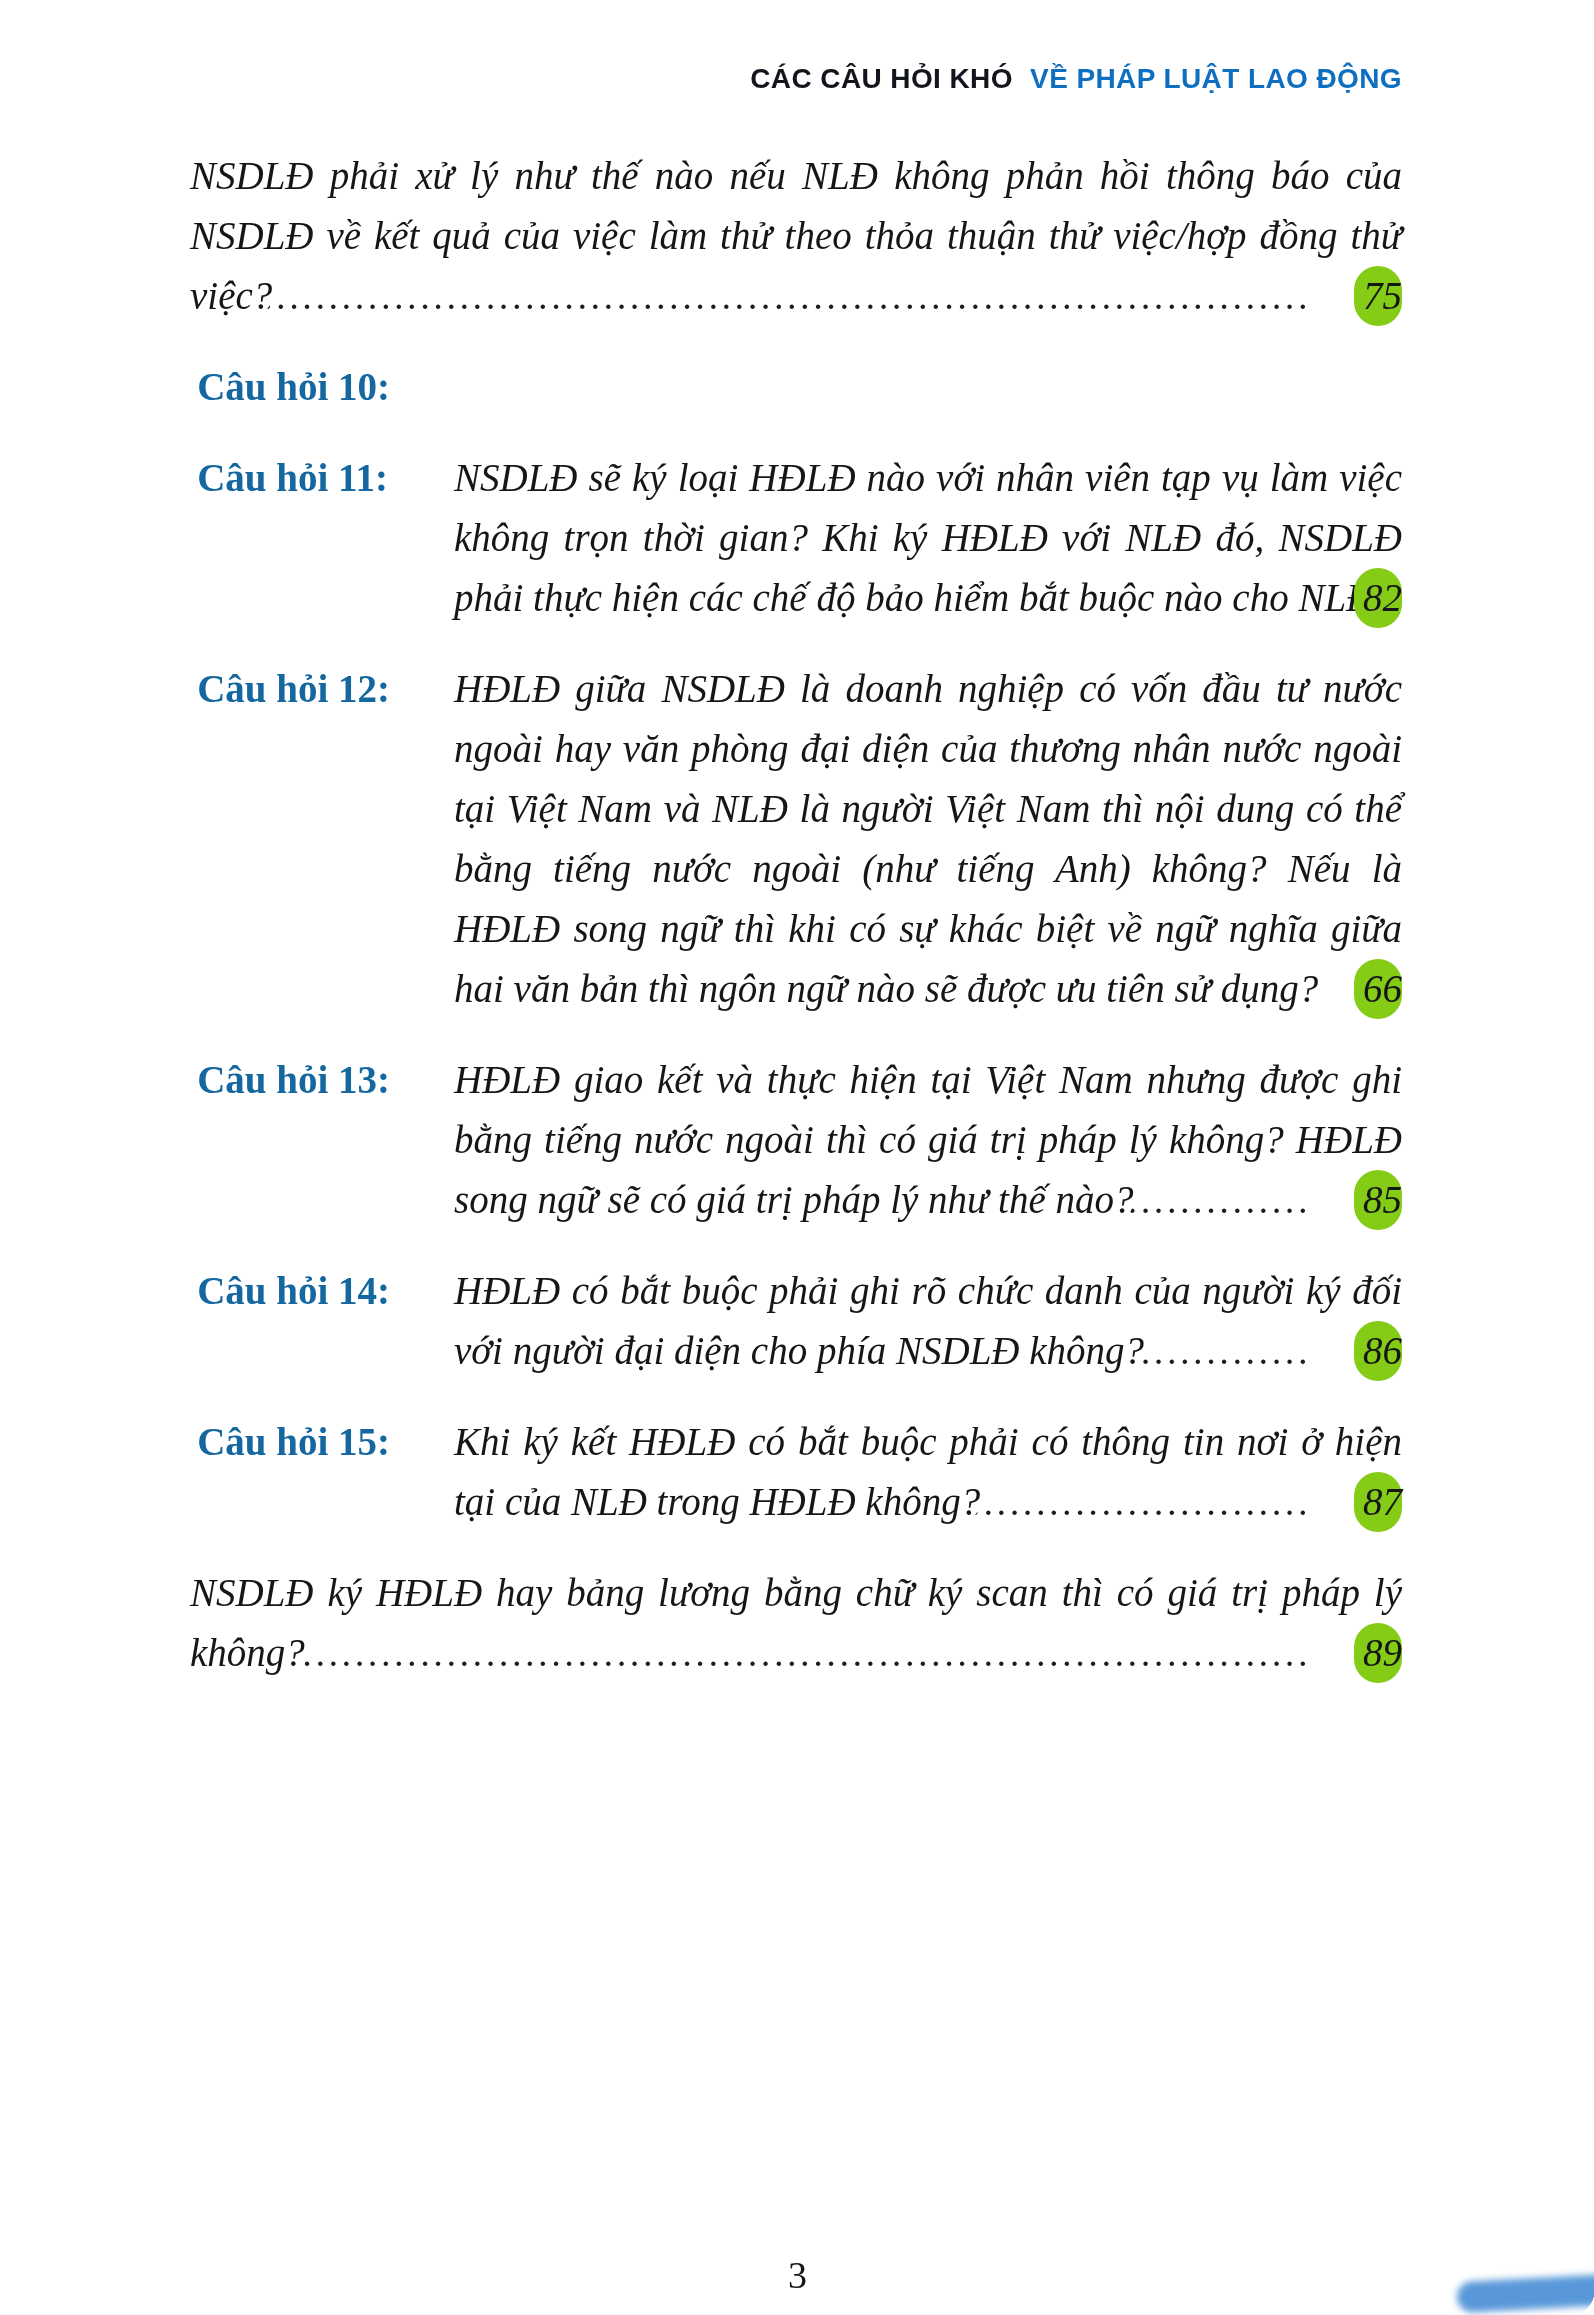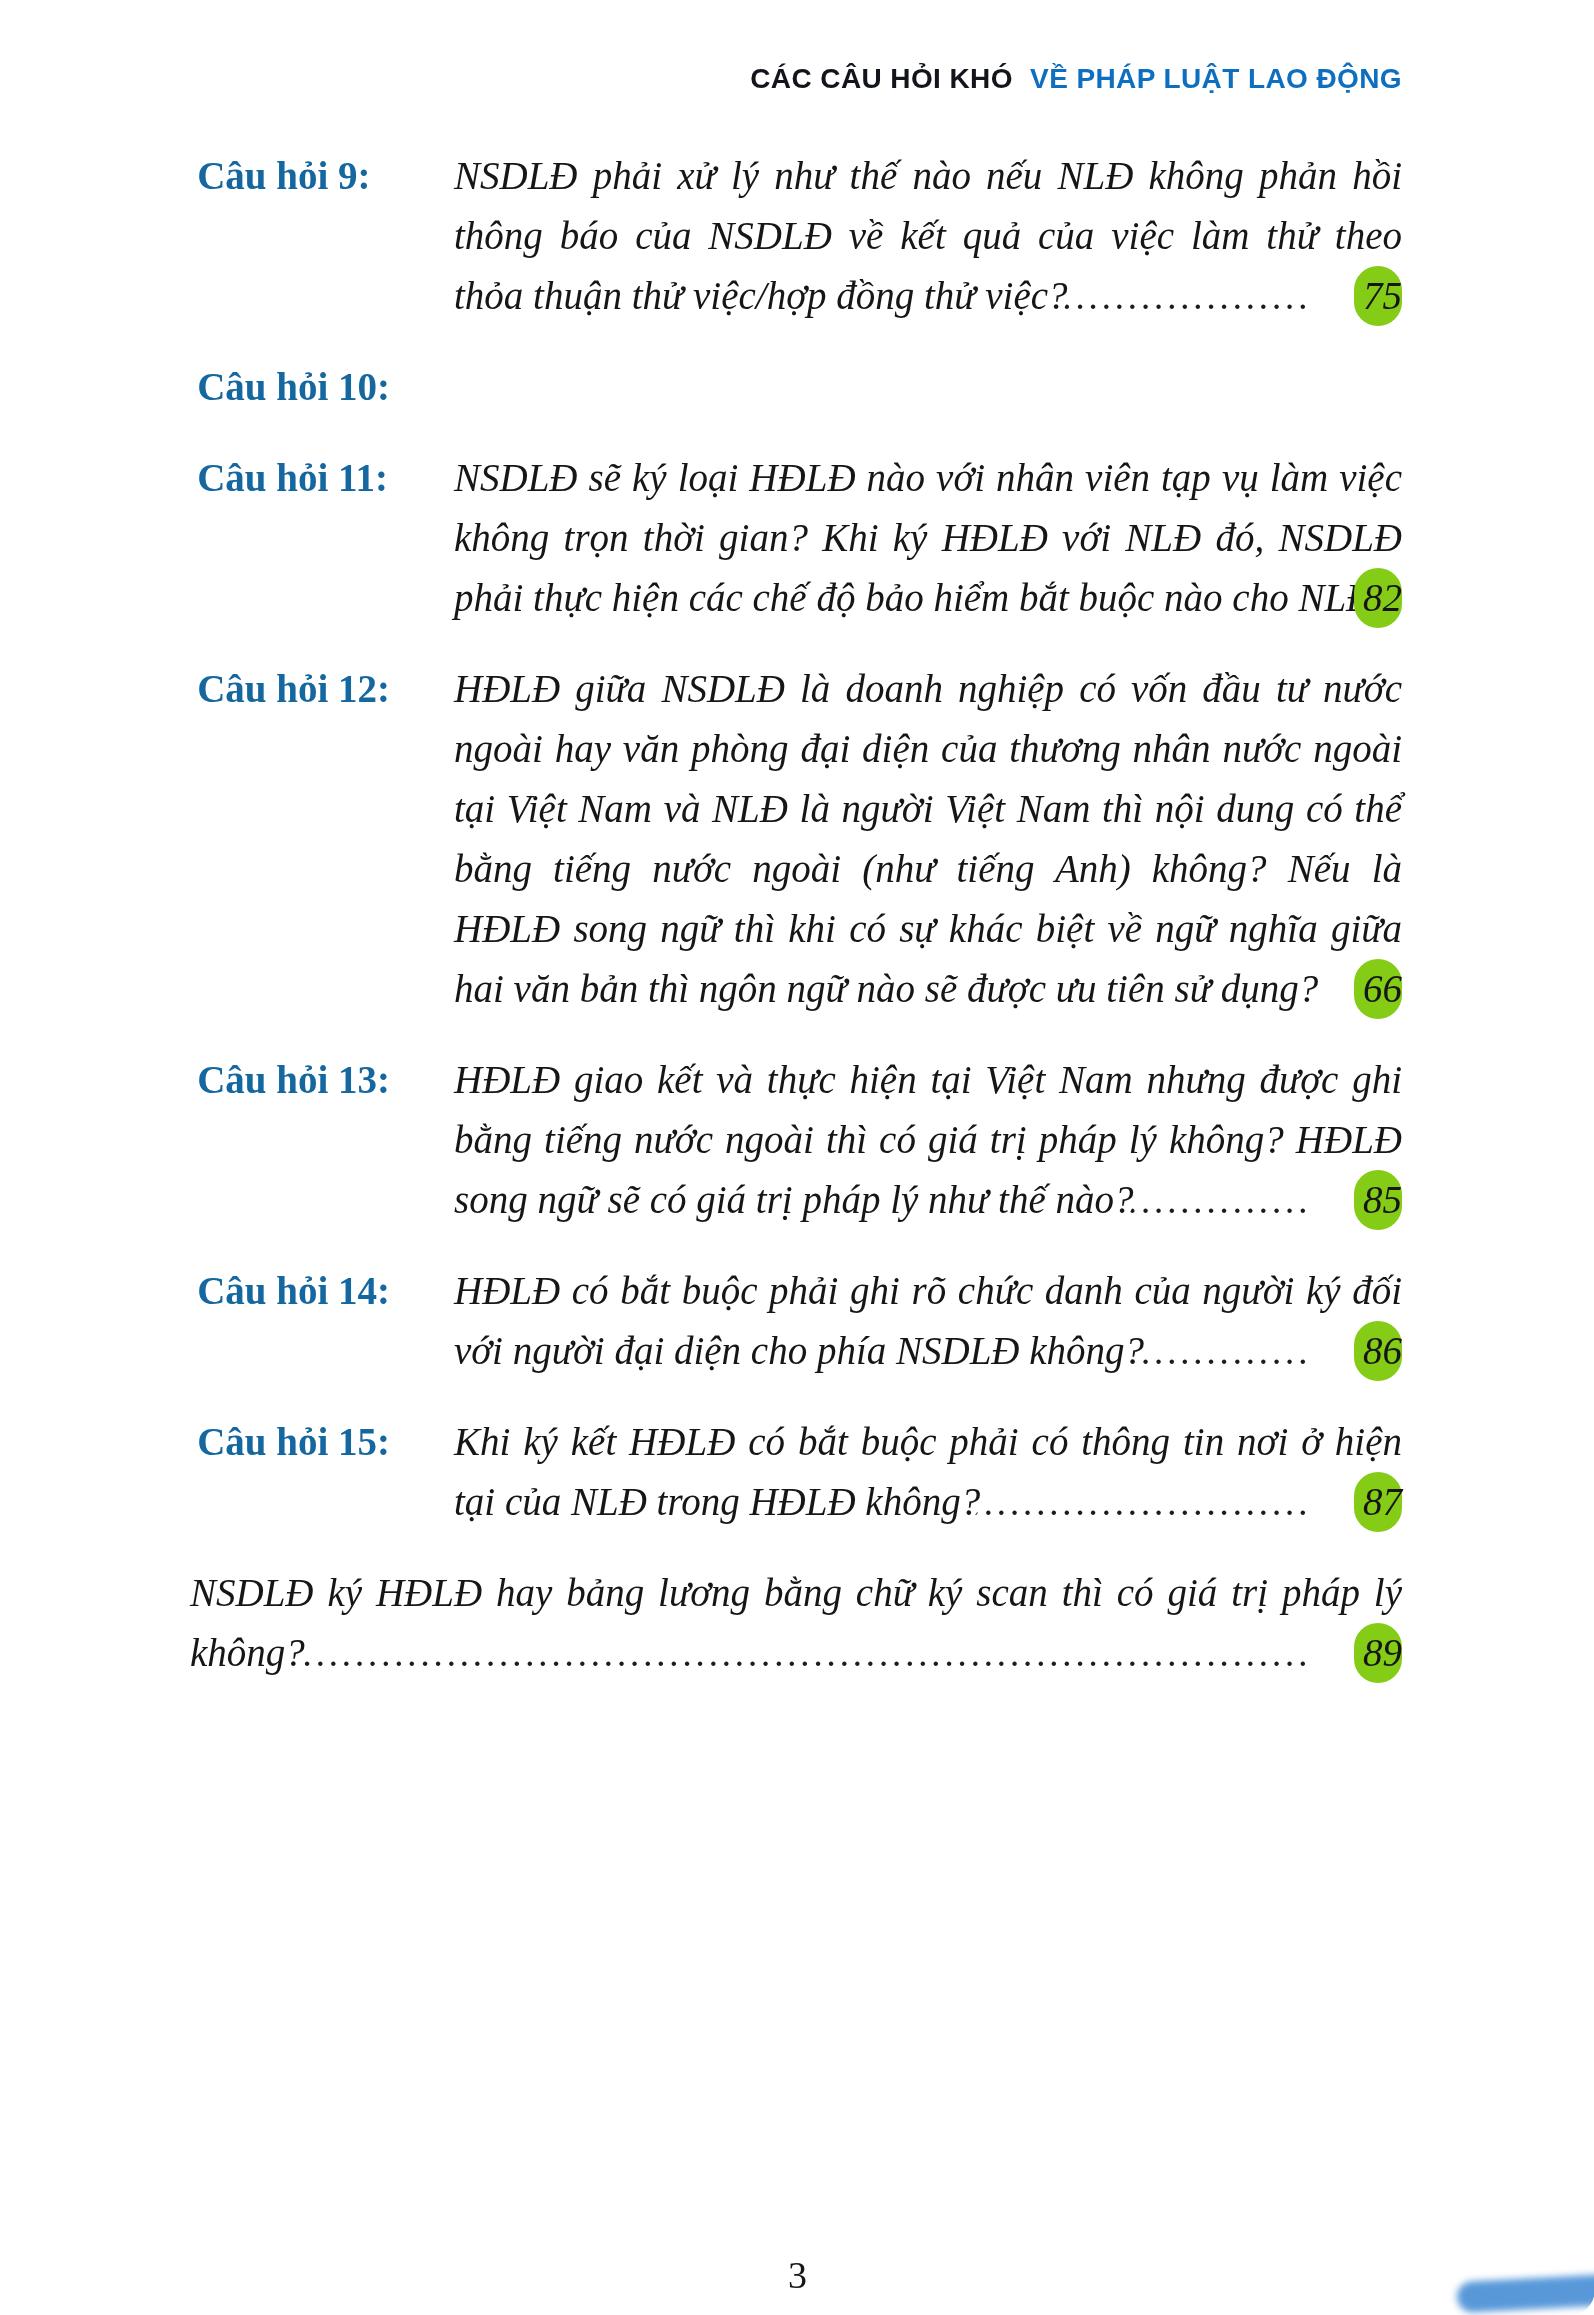--- a/index.html
+++ b/index.html
@@ -119,7 +119,6 @@
 
     <main class="toc" id="toc">
     <div class="entry">
-      <div class="entry-label">Câu hỏi 9:</div>
       <div class="entry-body">
         <span class="entry-text">NSDLĐ phải xử lý như thế nào nếu NLĐ không phản hồi thông báo của NSDLĐ về kết quả của việc làm thử theo thỏa thuận thử việc/hợp đồng thử việc?</span>
         <span class="leader"></span>

